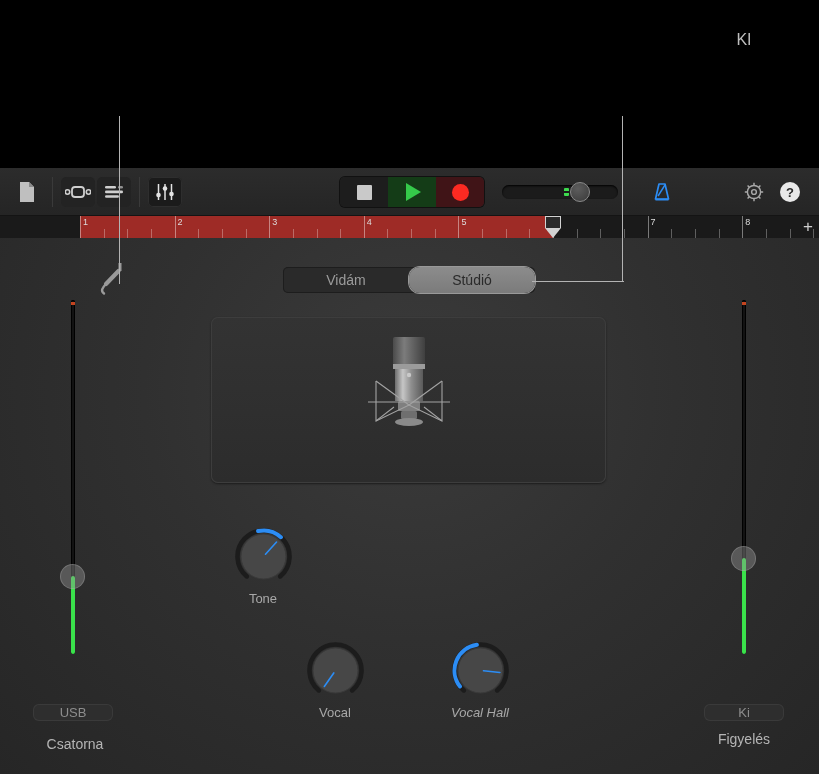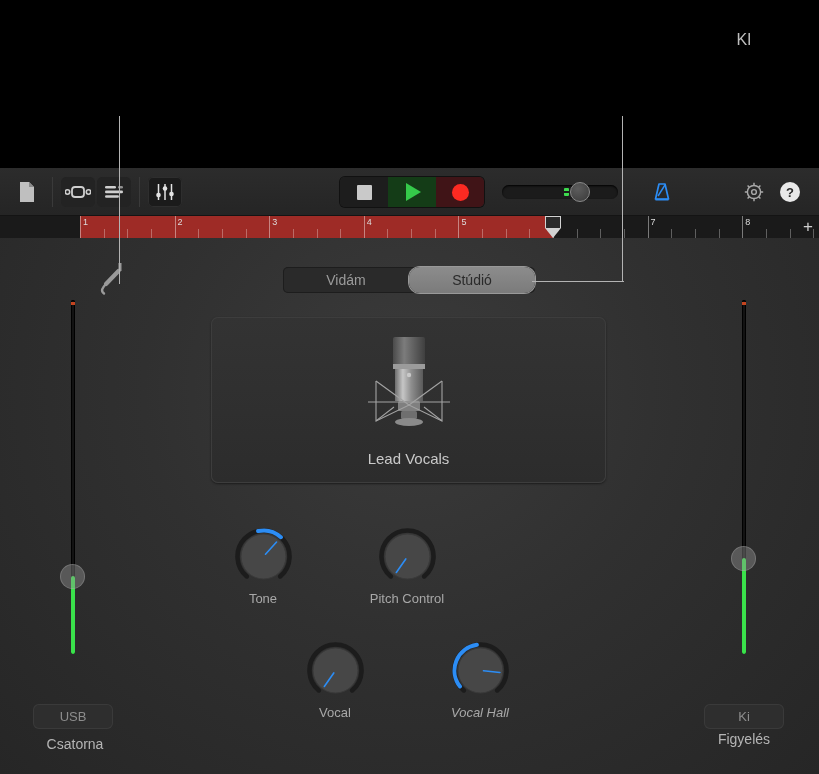--- a/index.html
+++ b/index.html
@@ -334,7 +334,6 @@
         </g>
       </svg>
     </div>
-    <div id="patch-name">Lead Vocals</div>
   </div>
 
   <div class="knob-wrap" id="k-tone">

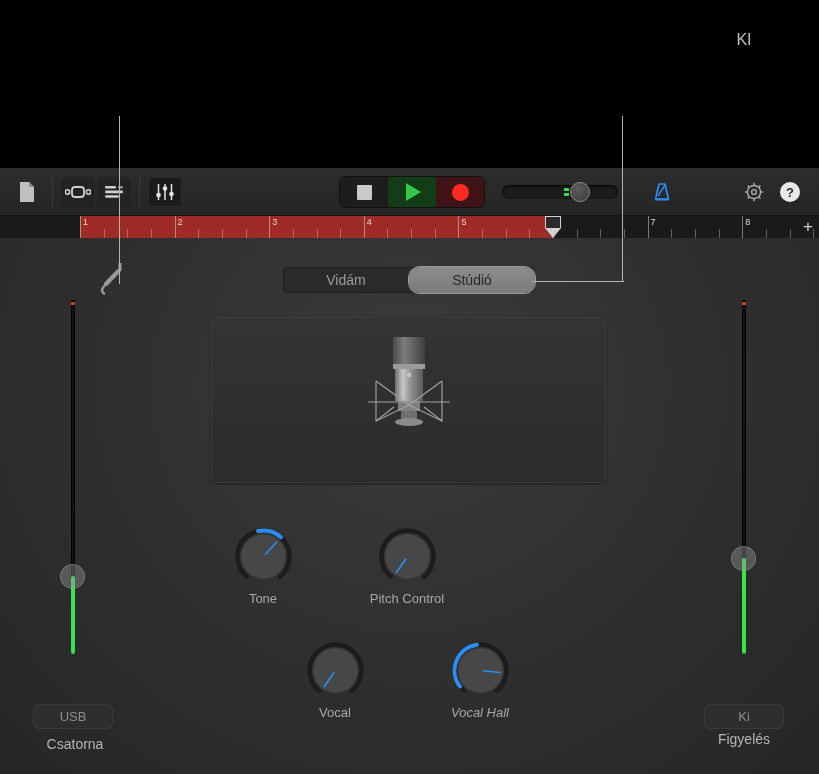--- a/index.html
+++ b/index.html
@@ -346,16 +346,6 @@
     </svg></div>
     <div class="knob-label">Tone</div>
   </div>
-  <div class="knob-wrap" id="k-pitch">
-    <div class="knob-face"><svg width="57" height="57" viewBox="0 0 57 57">
-      <path d="M 11.787522148149975 48.41715552109343 A 26 26 0 1 1 45.212477851850025 48.41715552109343" stroke="#1c1c1c" stroke-width="4.6" fill="none" stroke-linecap="round"></path>
-
-      <circle cx="28.5" cy="28.5" r="22.5" fill="#474747"></circle>
-      <circle cx="28.5" cy="28.5" r="22.5" fill="none" stroke="#3a3a3a" stroke-width="1"></circle>
-      <line x1="26.77927069094686" y1="30.957456132866973" x2="17.315259491154595" y2="44.473464863635336" stroke="#2c8df5" stroke-width="1.6" stroke-linecap="round"></line>
-    </svg></div>
-    <div class="knob-label">Pitch Control</div>
-  </div>
   <div class="knob-wrap" id="k-drive">
     <div class="knob-face"><svg width="57" height="57" viewBox="0 0 57 57">
       <path d="M 11.787522148149975 48.41715552109343 A 26 26 0 1 1 45.212477851850025 48.41715552109343" stroke="#1c1c1c" stroke-width="4.6" fill="none" stroke-linecap="round"></path>

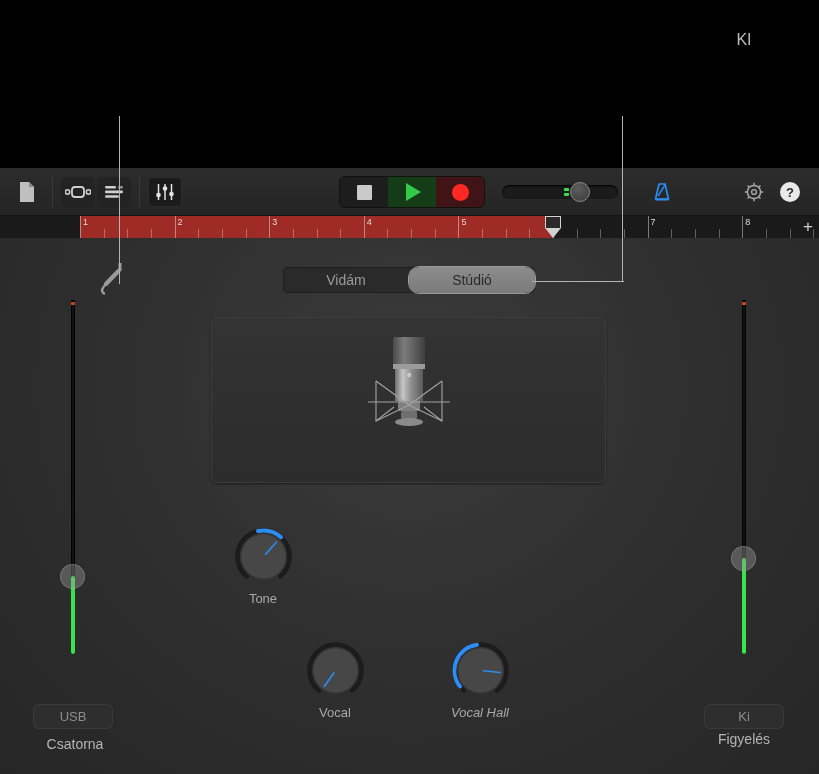--- a/index.html
+++ b/index.html
@@ -97,7 +97,7 @@
   #knob-in  { left: 60px; top: 377px; }
   #knob-out { left: 731px; top: 395px; }
 
-  .pill { position: absolute; width: 80px; height: 25px; border-radius: 6px;
+  .pill { position: absolute; width: 80px; height: 17px; border-radius: 6px;
           background: #2e2e2e; box-shadow: inset 0 0 0 1px #3a3a3a;
           display: flex; align-items: center; justify-content: center;
           font-size: 13px; color: #8d8d8d; cursor: pointer; }

